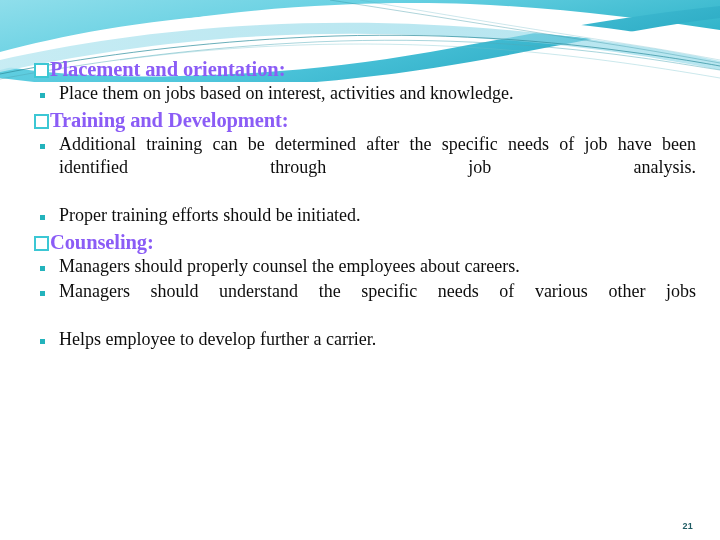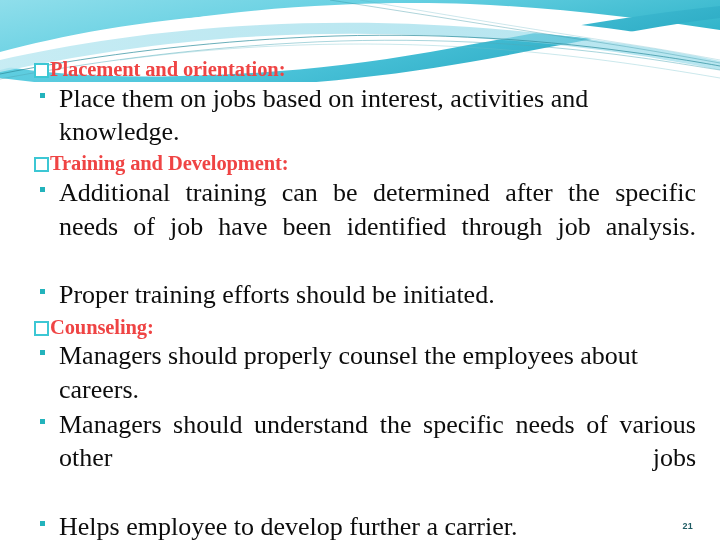--- a/index.html
+++ b/index.html
@@ -60,7 +60,7 @@
   .heading-text {
     font-size: 20.5px;
     font-weight: bold;
-    color: #ef4444;
+    color: #8b5cf6;
     letter-spacing: -0.1px;
     margin-top: 21px;
   }

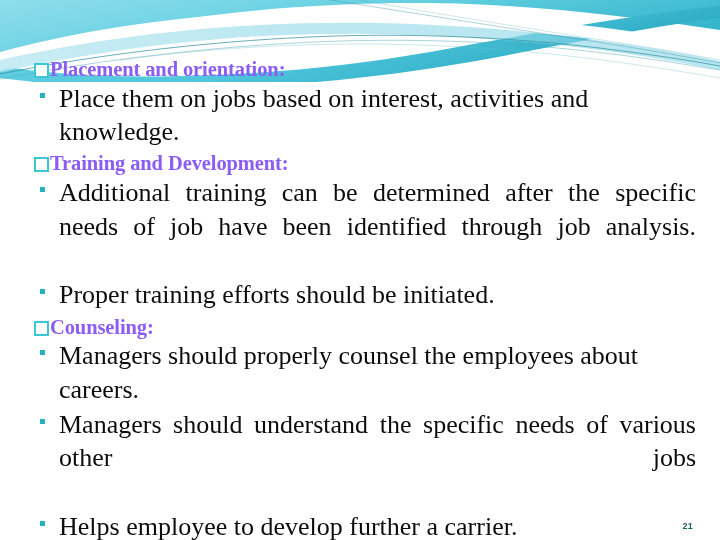--- a/index.html
+++ b/index.html
@@ -80,7 +80,7 @@
   }
   .bullet-text {
     flex: 1 1 auto;
-    font-size: 26px;
+    font-size: 18px;
     line-height: 1.28;
     color: #0d0d0d;
     text-align: left;

